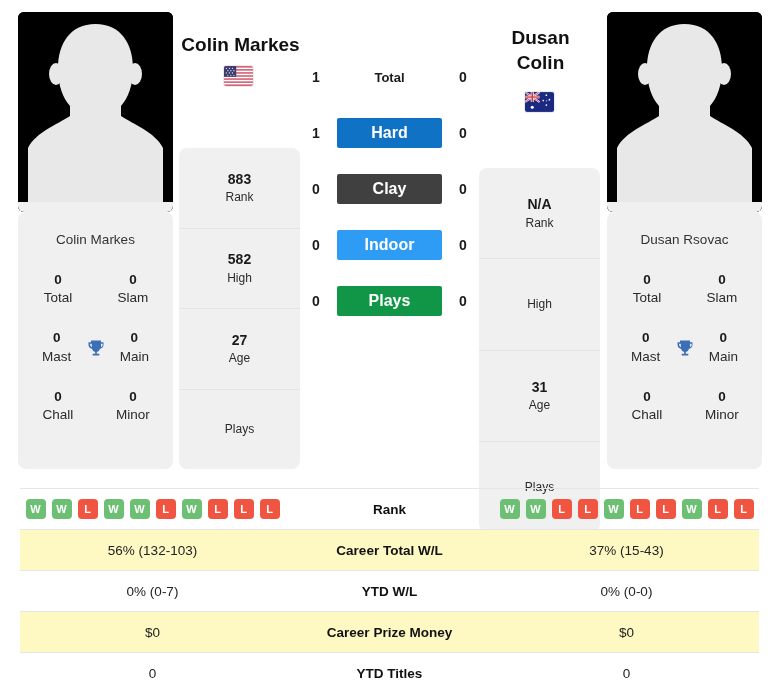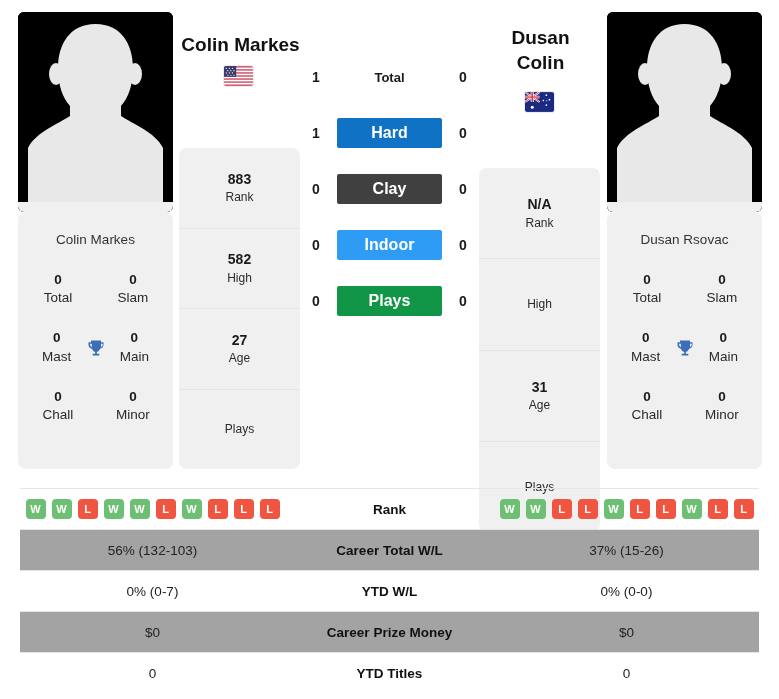--- a/index.html
+++ b/index.html
@@ -191,7 +191,7 @@
     vertical-align: middle;
     border-top: 1px solid #e6e6e6;
   }
-  .stats tr.alt td { background: #a3a3a3; }
+  .stats tr.alt td { background: #fef9c3; }
   .stats td.mid {
     font-weight: bold;
     color: #111;

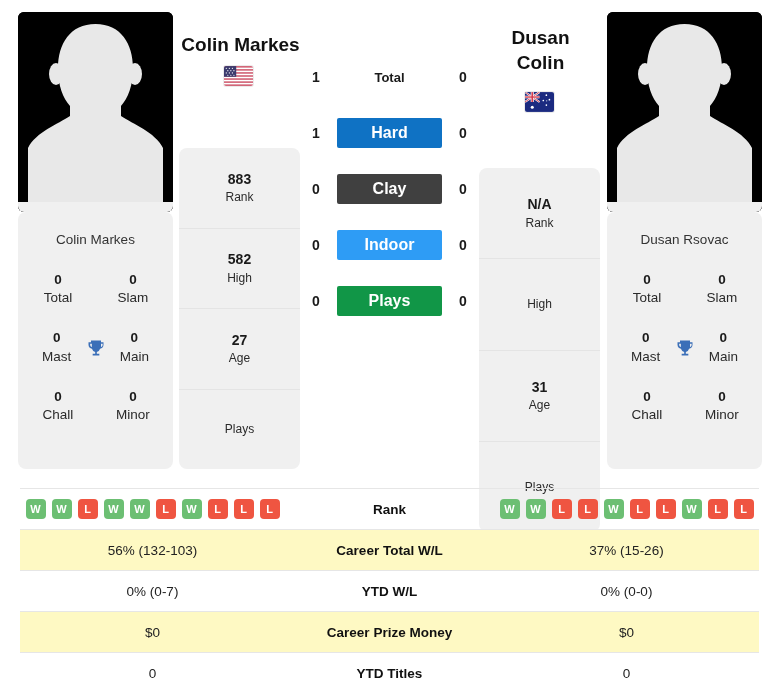--- a/index.html
+++ b/index.html
@@ -480,7 +480,7 @@
     <tr class="alt">
       <td class="side">56% (132-103)</td>
       <td class="mid">Career Total W/L</td>
-      <td class="side">37% (15-26)</td>
+      <td class="side">37% (15-43)</td>
     </tr>
     <tr>
       <td class="side">0% (0-7)</td>

